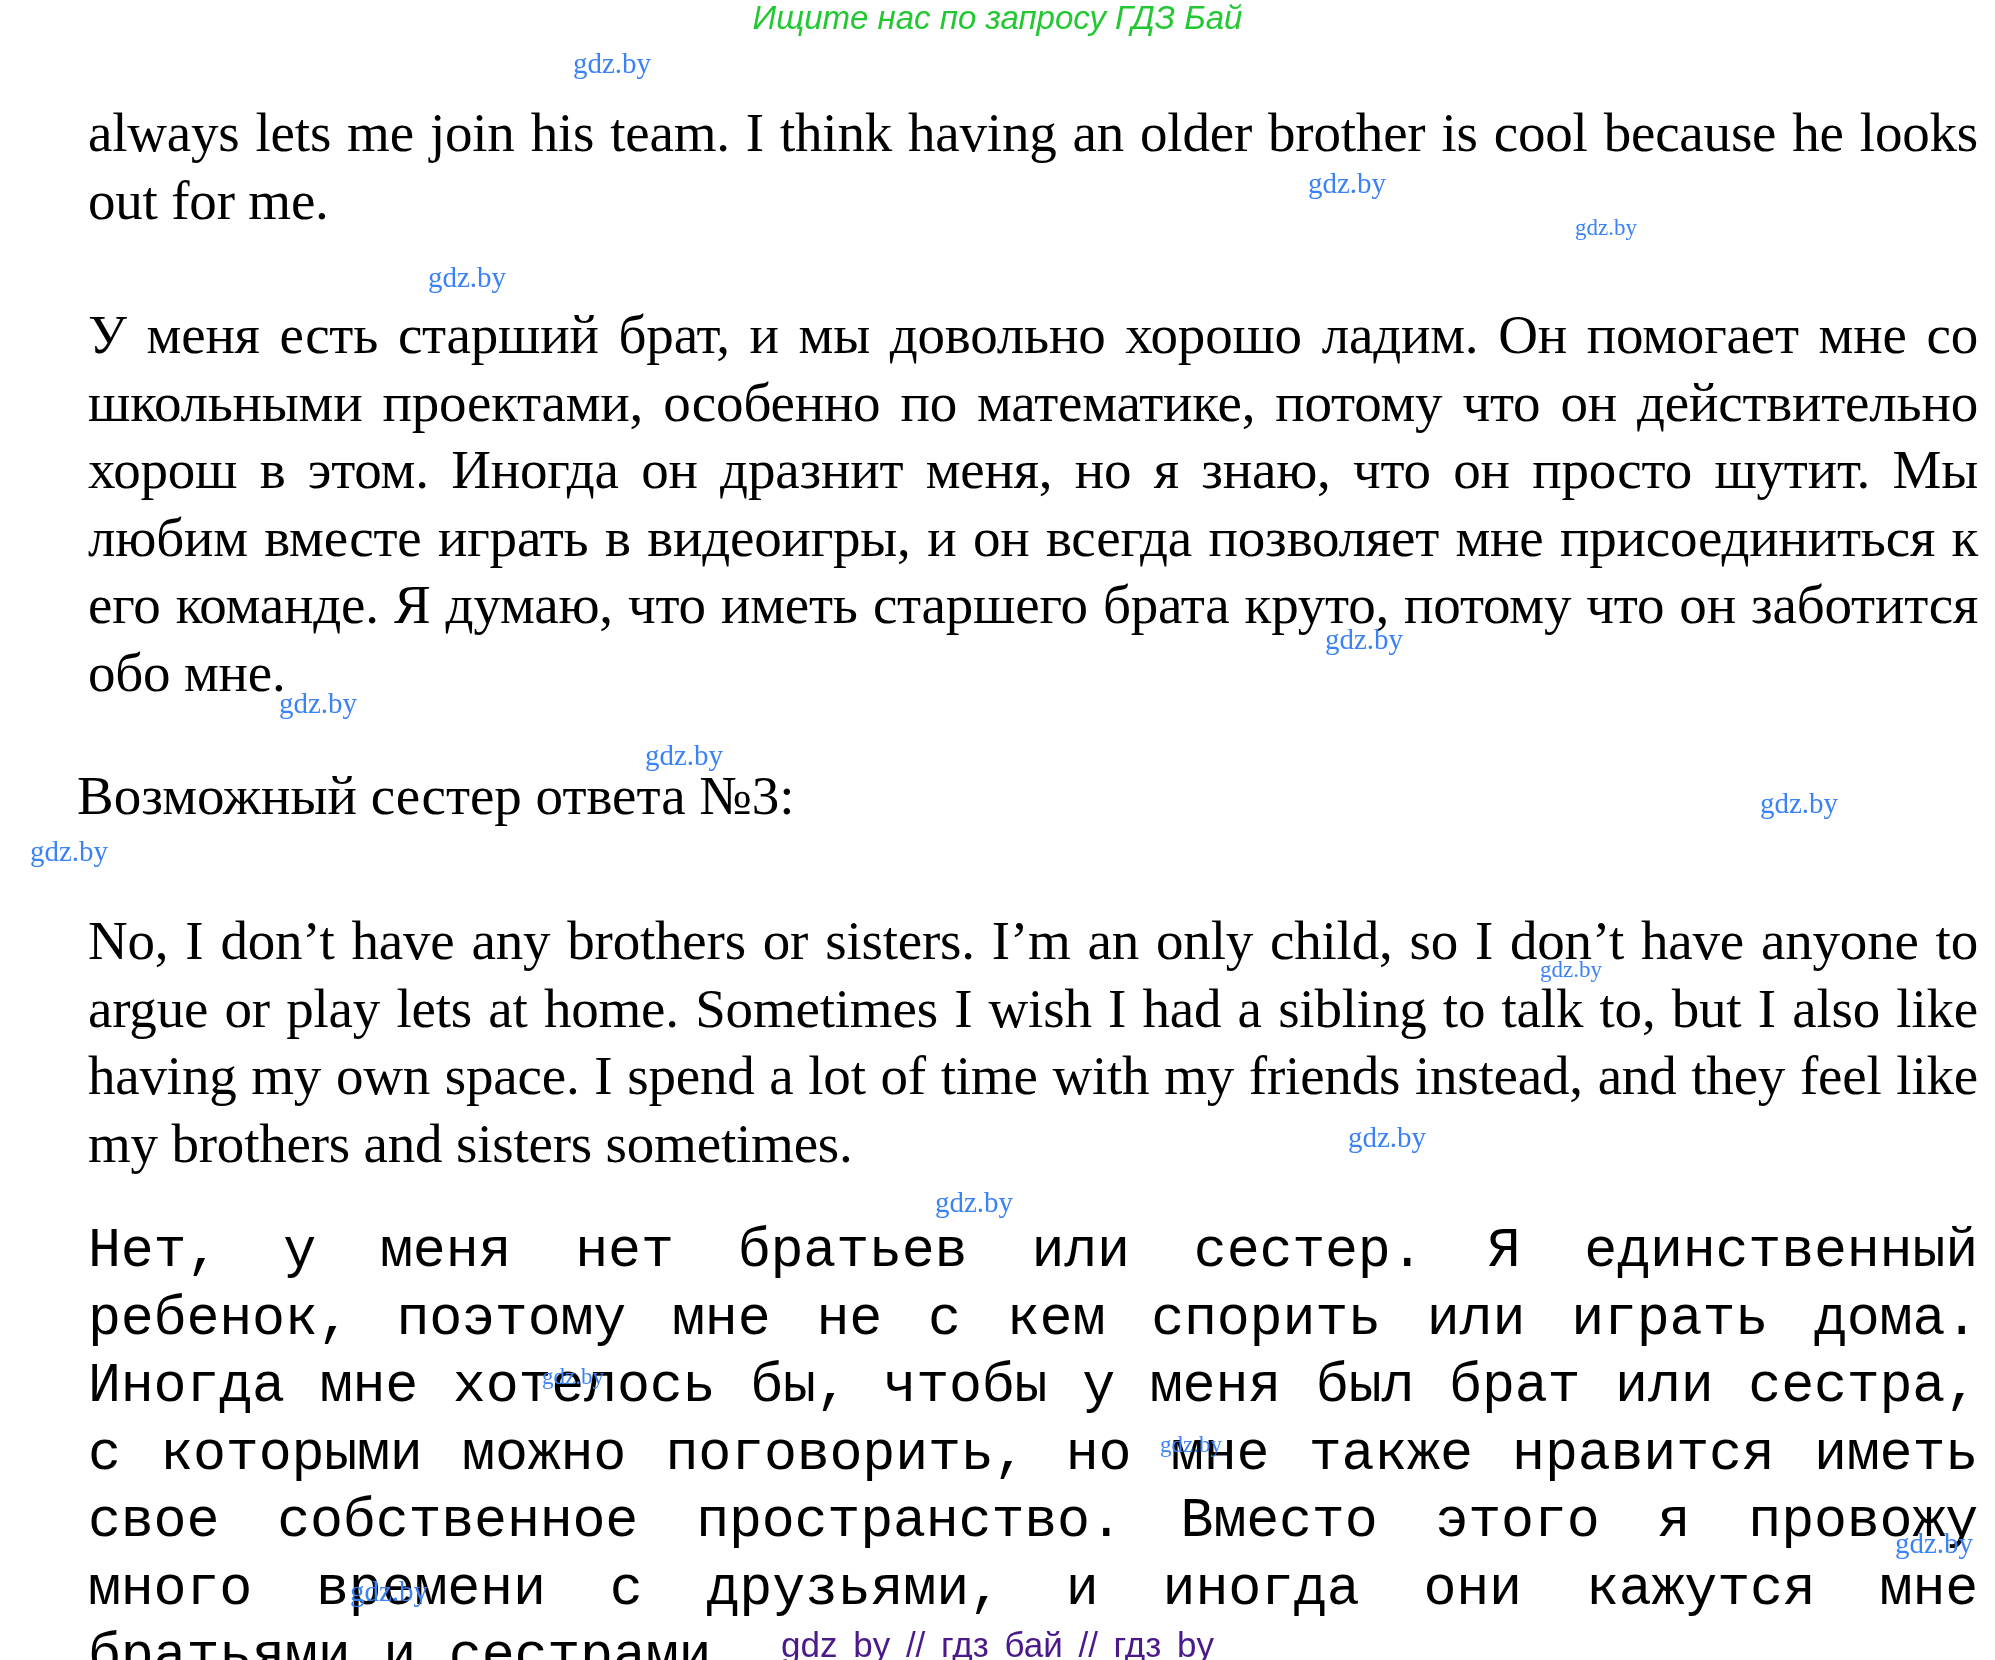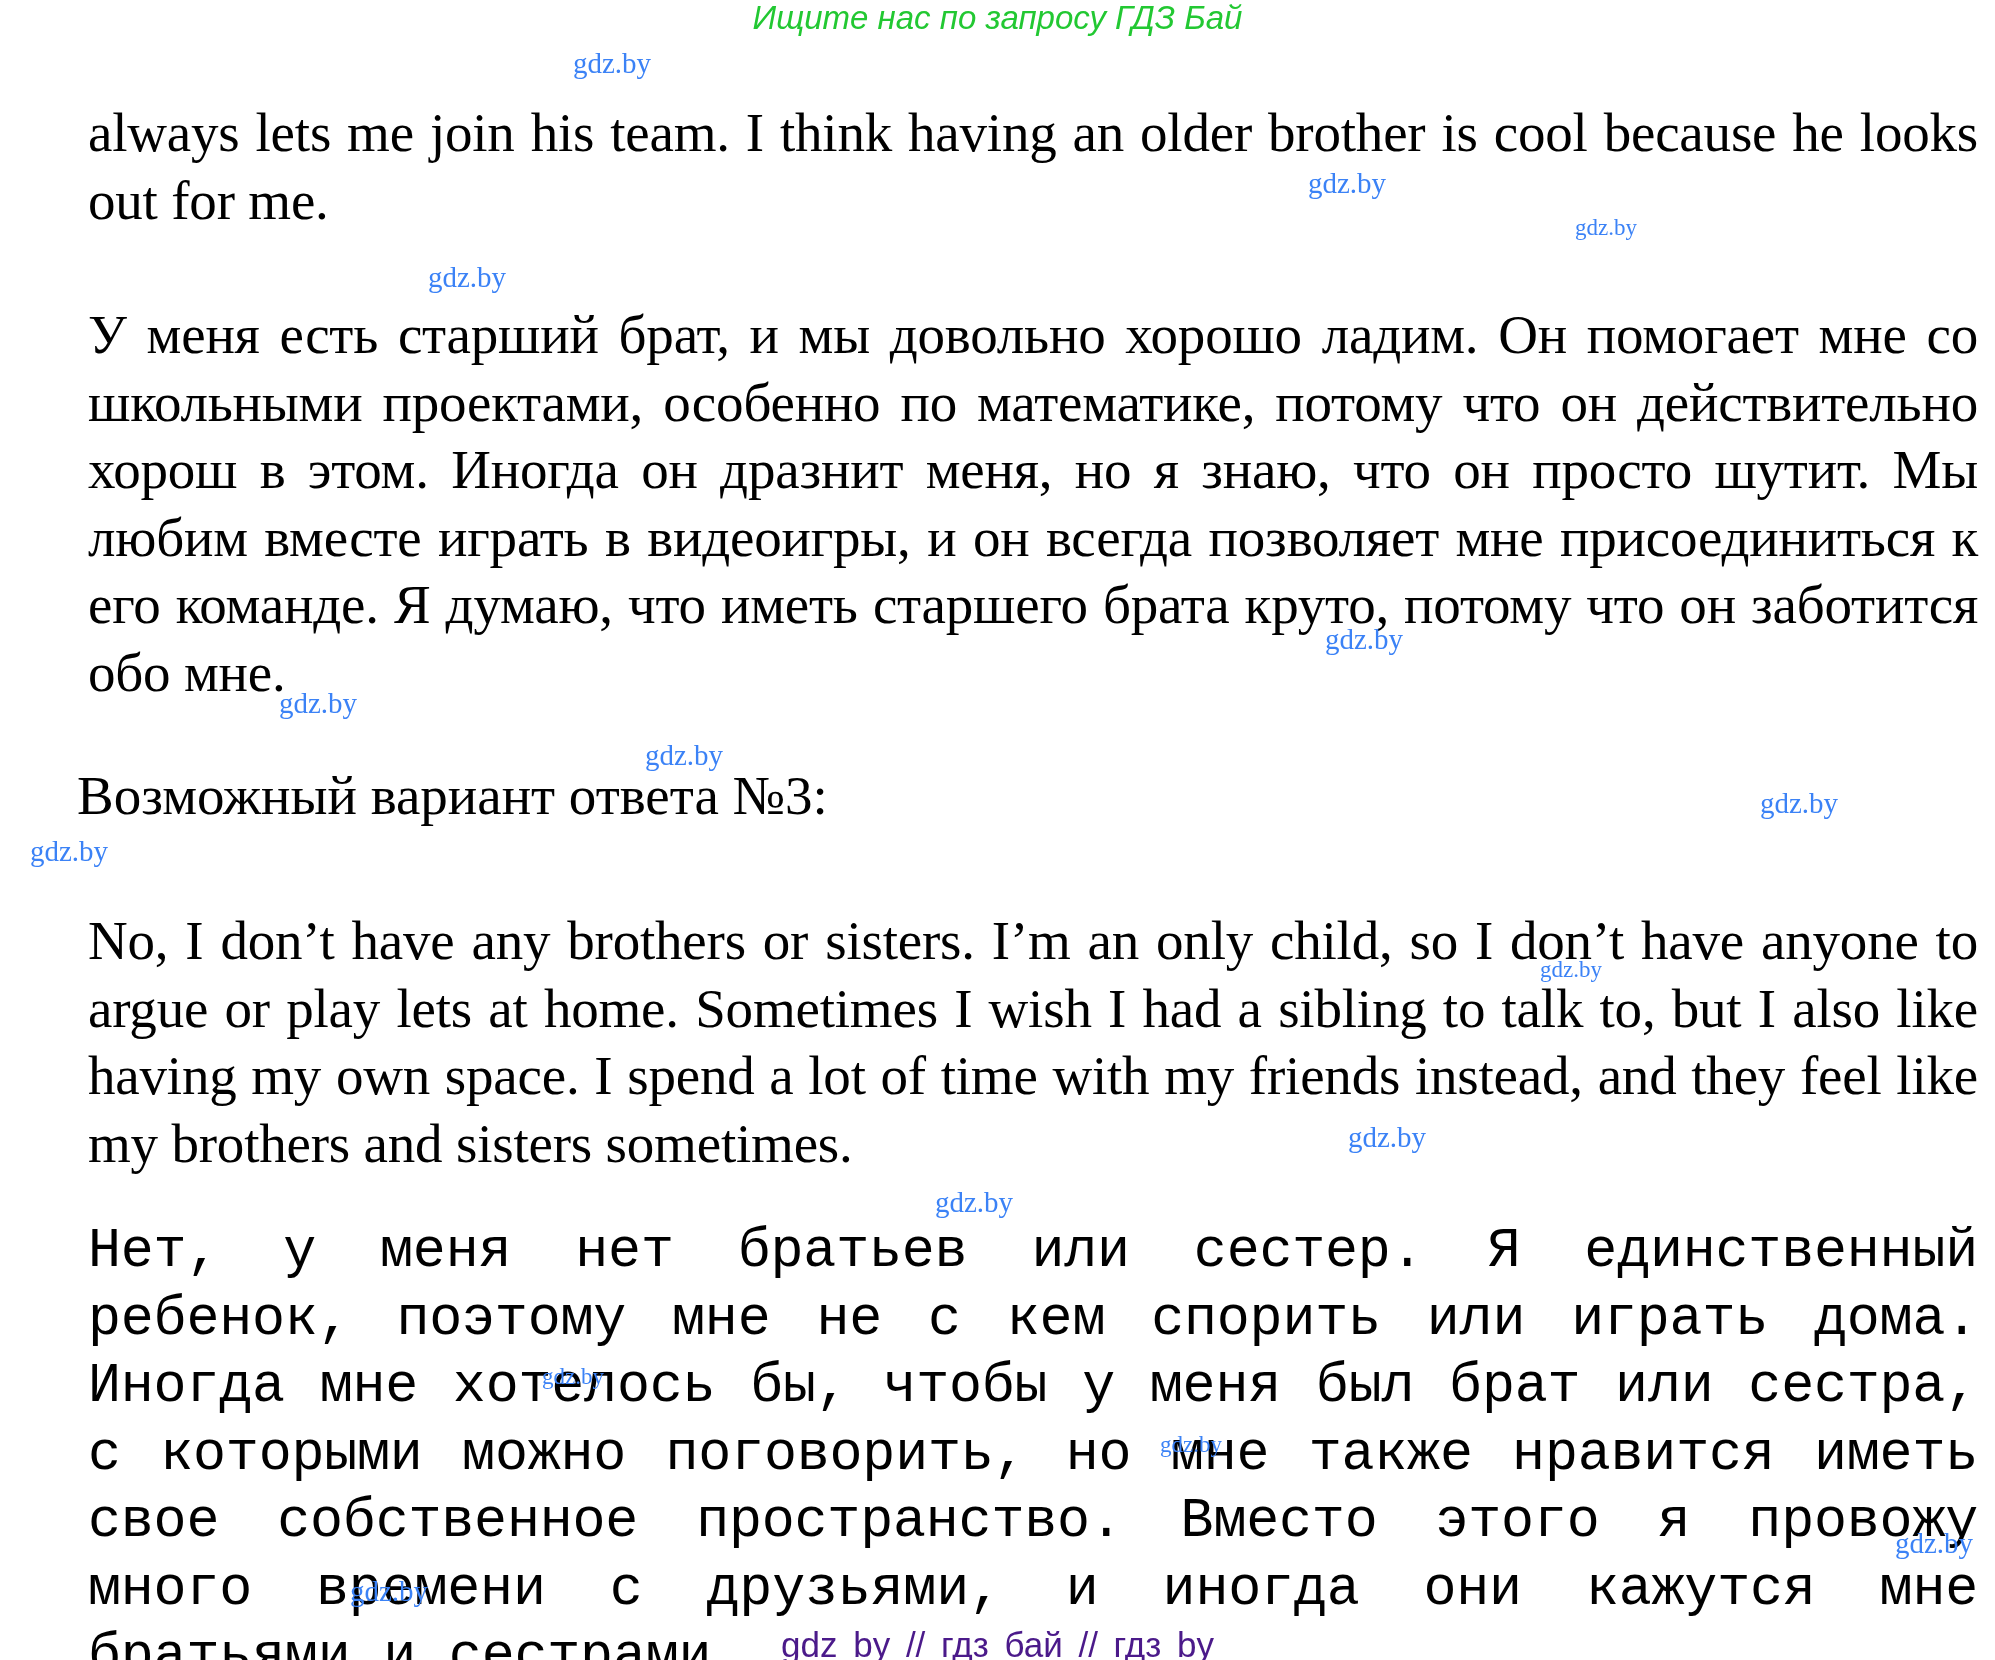--- a/index.html
+++ b/index.html
@@ -41,7 +41,7 @@
 
 <p class="para" style="top:290px;">У меня есть старший брат, и мы довольно хорошо ладим. Он помогает мне со школьными проектами, особенно по математике, потому что он действительно хорош в этом. Иногда он дразнит меня, но я знаю, что он просто шутит. Мы любим вместе играть в видеоигры, и он всегда позволяет мне присоединиться к его команде. Я думаю, что иметь старшего брата круто, потому что он заботится обо мне.</p>
 
-<h2 class="heading" style="top:762px;">Возможный вариант ответа №3:</h2>
+<h2 class="heading" style="top:762px;">Возможный сестер ответа №3:</h2>
 
 <p class="para" style="top:896px;">No, I don’t have any brothers or sisters. I’m an only child, so I don’t have anyone to argue or play lets at home. Sometimes I wish I had a sibling to talk to, but I also like having my own space. I spend a lot of time with my friends instead, and they feel like my brothers and sisters sometimes.</p>
 

